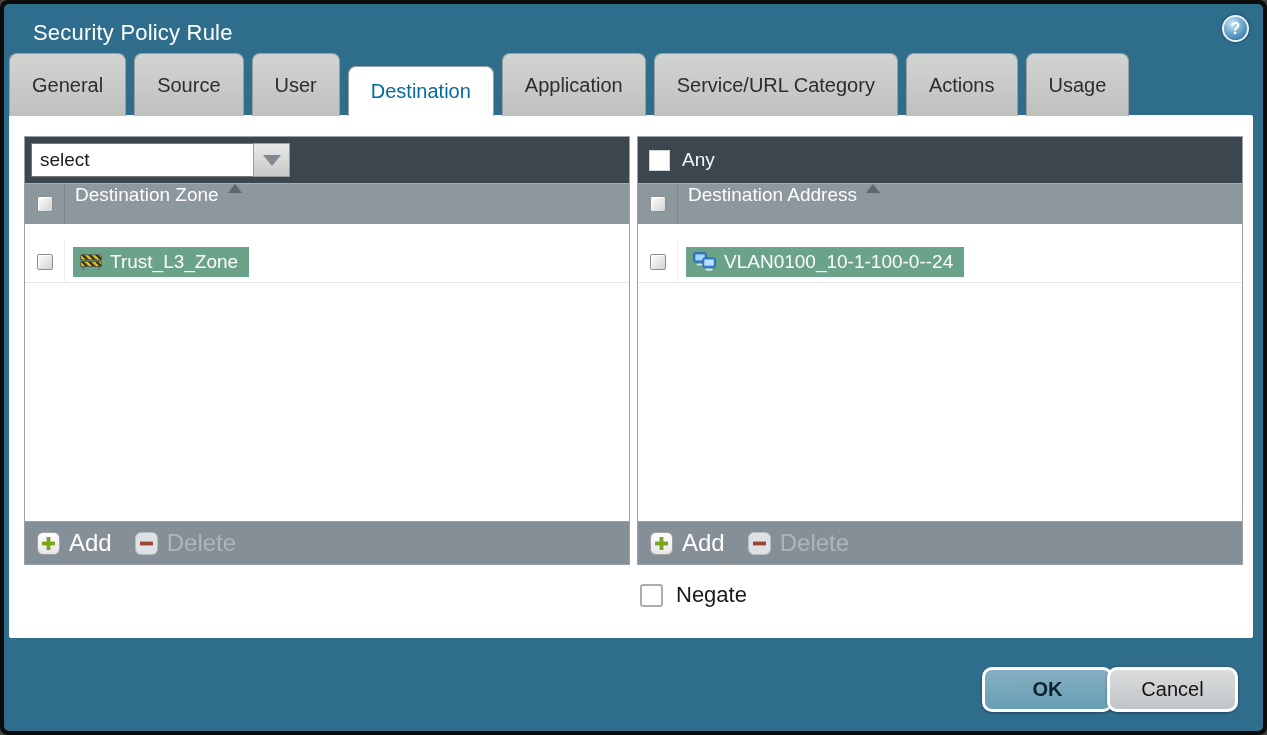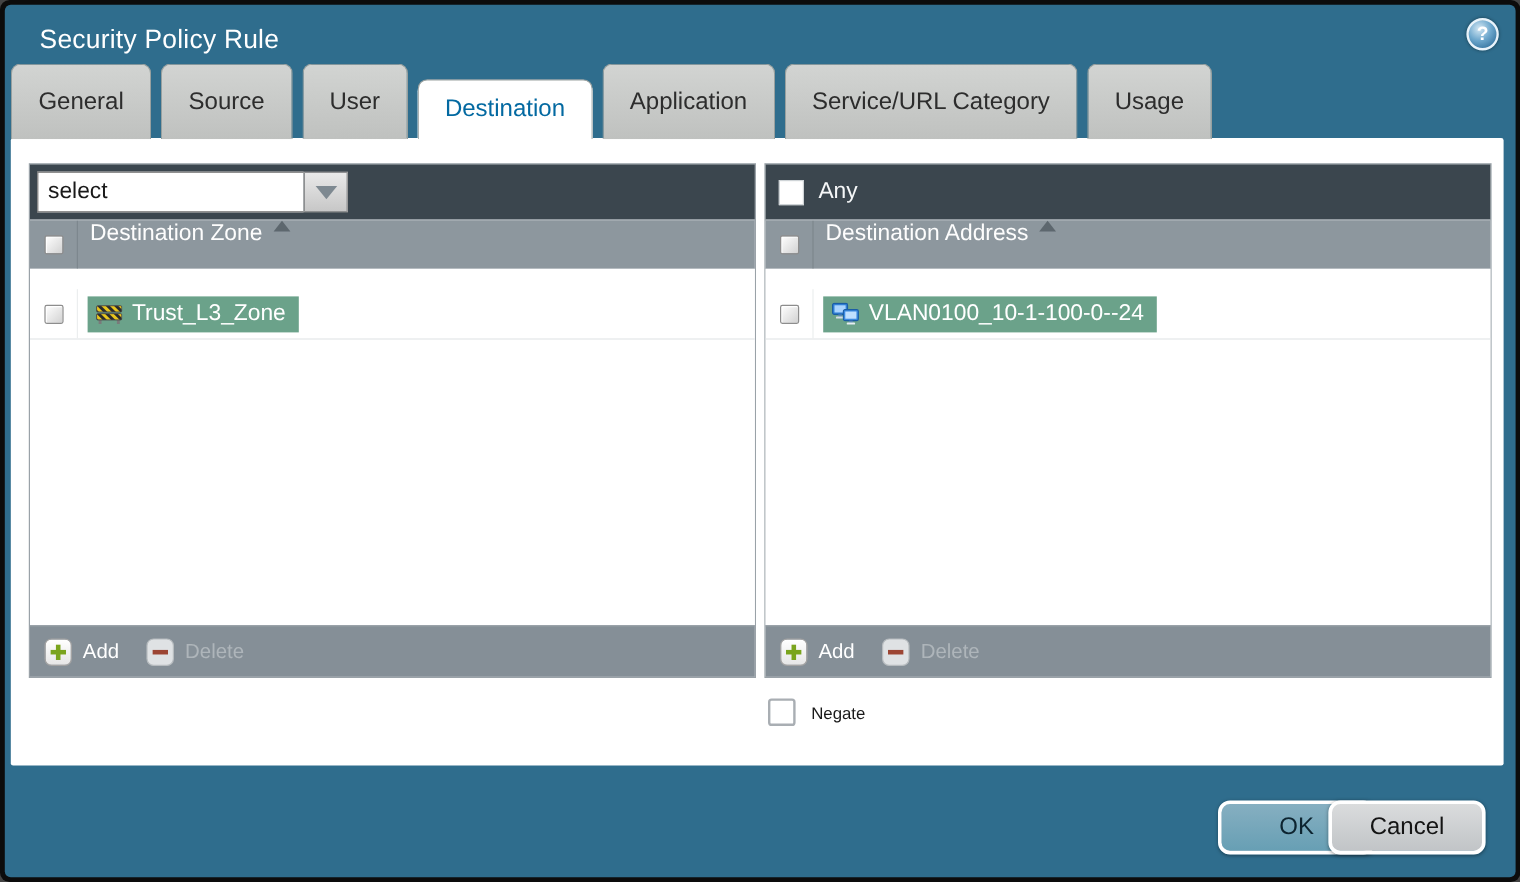--- a/index.html
+++ b/index.html
@@ -154,6 +154,7 @@
       <div class="tab active">Destination</div>
       <div class="tab">Application</div>
       <div class="tab">Service/URL Category</div>
+      <div class="tab">Actions</div>
       <div class="tab">Usage</div>
     </div>
 

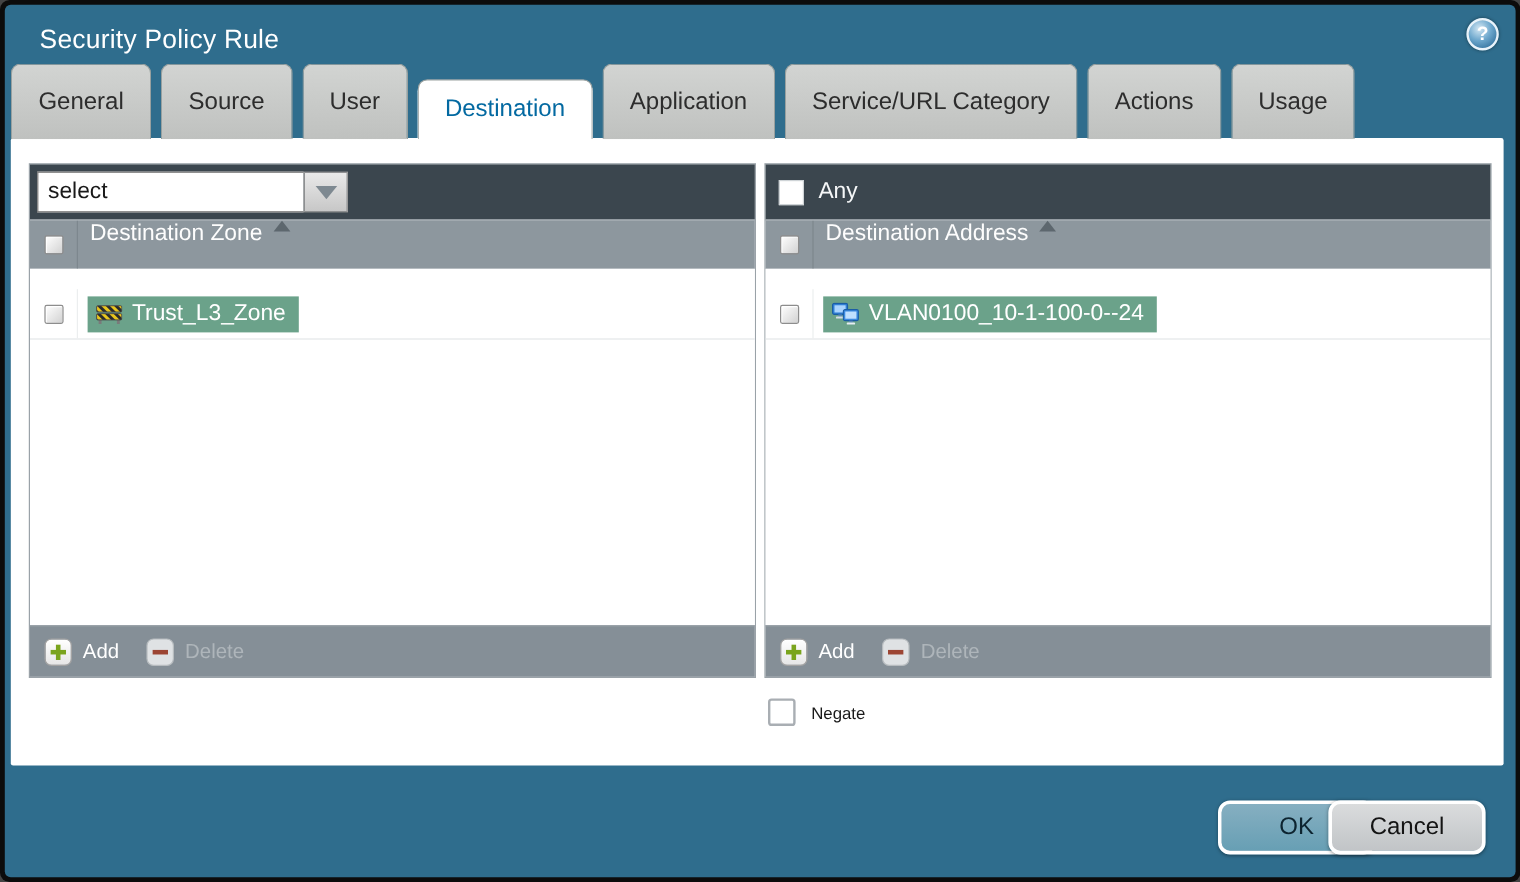--- a/index.html
+++ b/index.html
@@ -112,7 +112,7 @@
     background:linear-gradient(#ffffff,#e6e6e6); border:1px solid #a3a3a3;
   }
   .icobox.dis { background:#dfe2e4; border-color:#b7bcbf; }
-  .pfoot .flabel { color:#ffffff; font-size:17px; margin-right:14px; cursor:pointer; }
+  .pfoot .flabel { color:#ffffff; font-size:24px; margin-right:14px; cursor:pointer; }
   .pfoot .flabel.dis { color:#aeb5ba; }
   
   .negate {

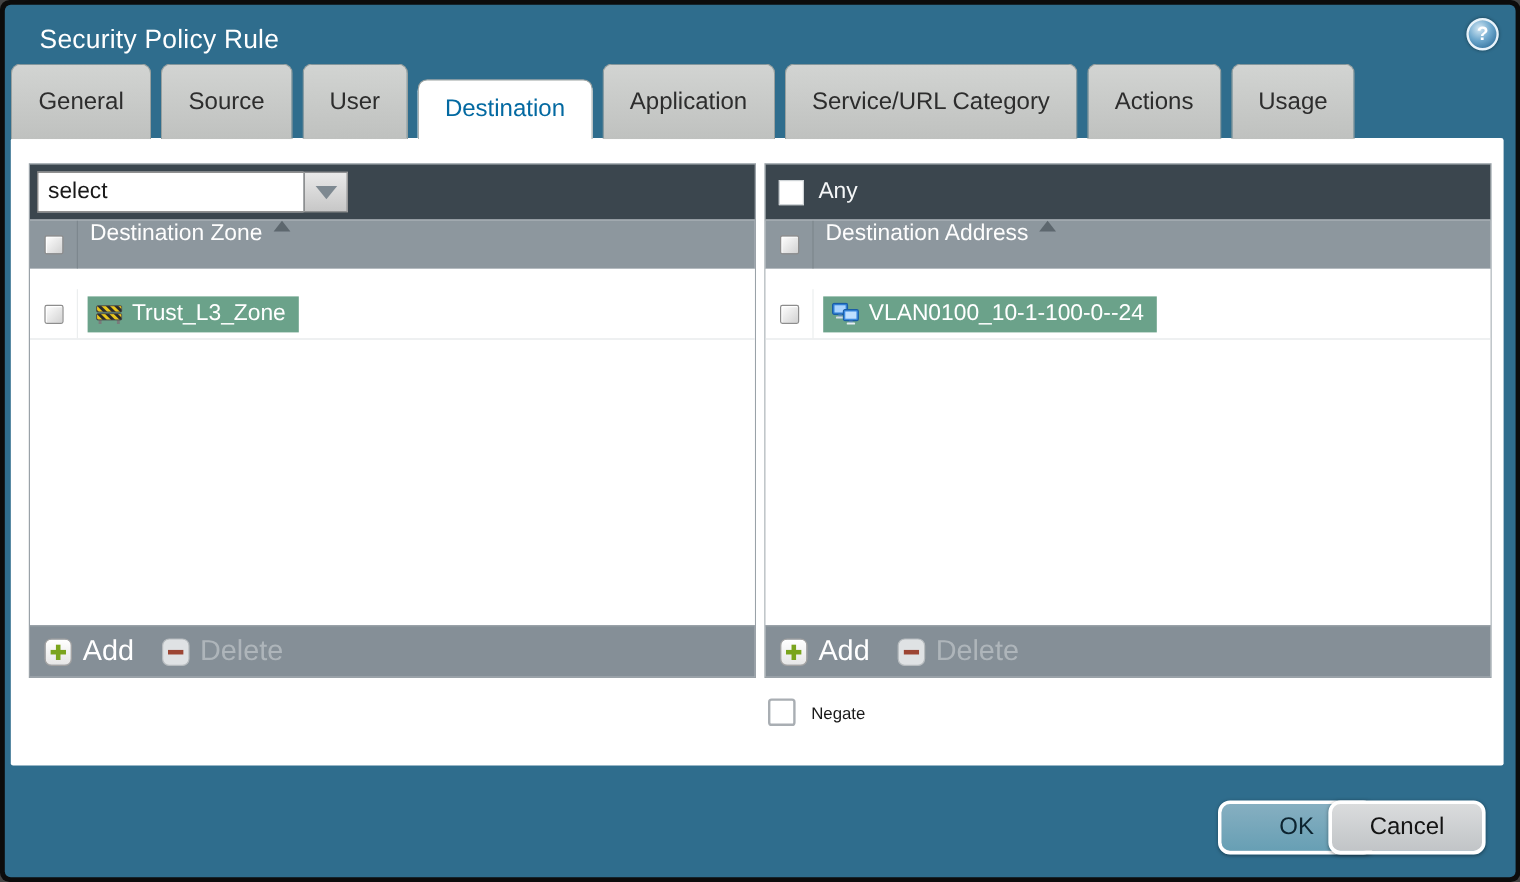--- a/index.html
+++ b/index.html
@@ -123,7 +123,7 @@
     width:23px; height:23px; background:#fff; border:2px solid #a9aeb3;
     border-radius:3px;
   }
-  .negate span.nl { font-size:14px; color:#1a1a1a; }
+  .negate span.nl { font-size:22px; color:#1a1a1a; }
   
   .btn {
     position:absolute; top:663px; width:131px; height:45px;

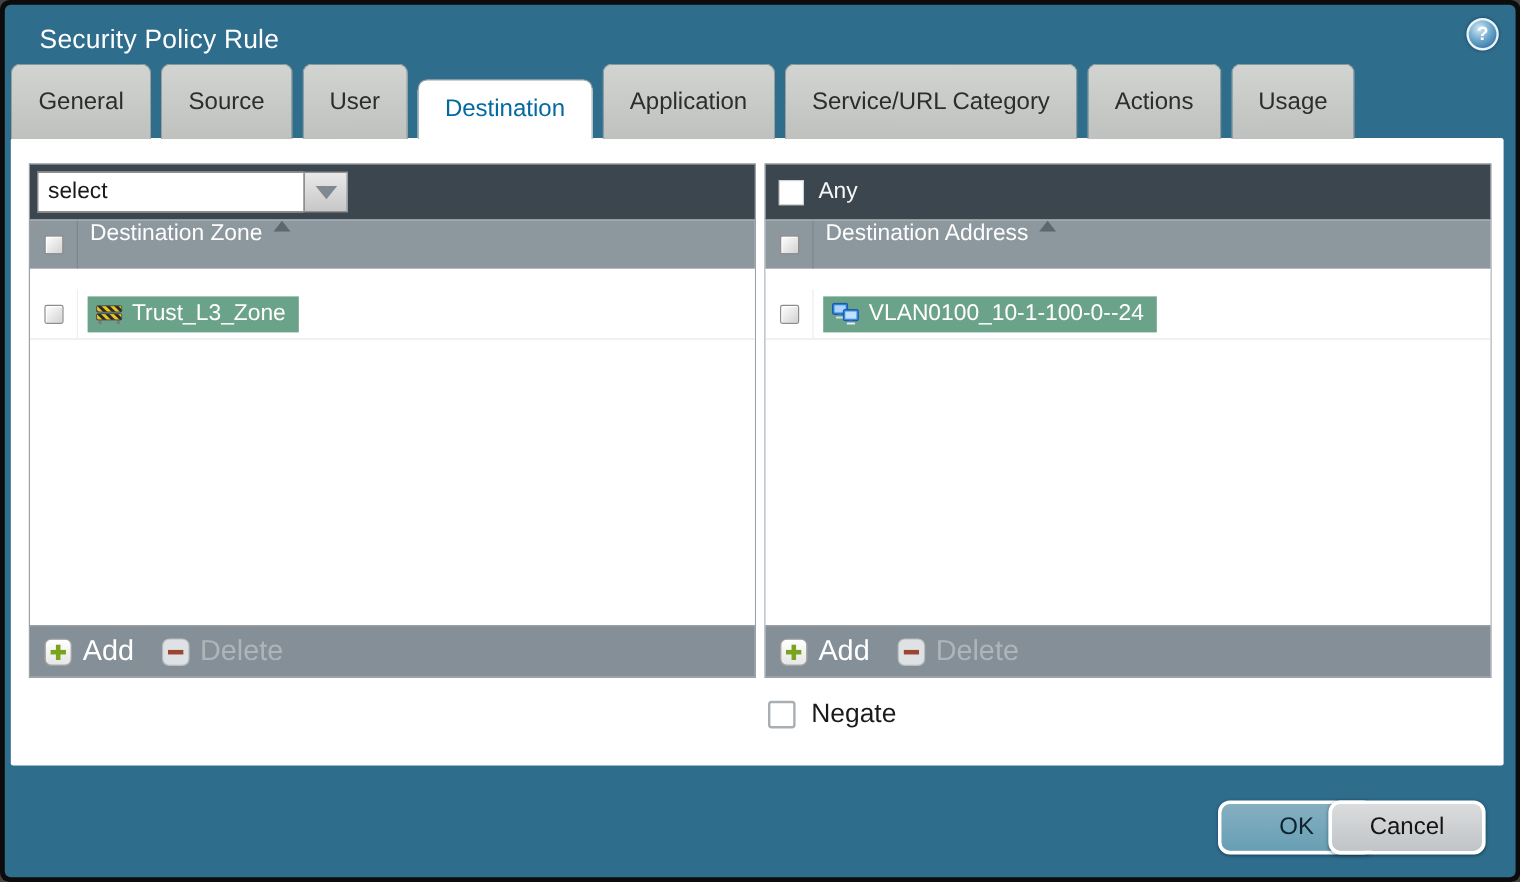--- a/index.html
+++ b/index.html
@@ -132,7 +132,7 @@
     font-size:20px; cursor:pointer; box-shadow:0 1px 3px rgba(0,0,0,.35);
   }
   .btn.ok {
-    left:1011px; background:linear-gradient(#86afc1,#679fb4); color:#0d2430;
+    left:978px; background:linear-gradient(#86afc1,#679fb4); color:#0d2430;font-weight:bold;
   }
   .btn.cancel {
     left:1103px; background:linear-gradient(#dadcdd,#c1c4c7); color:#141414;

